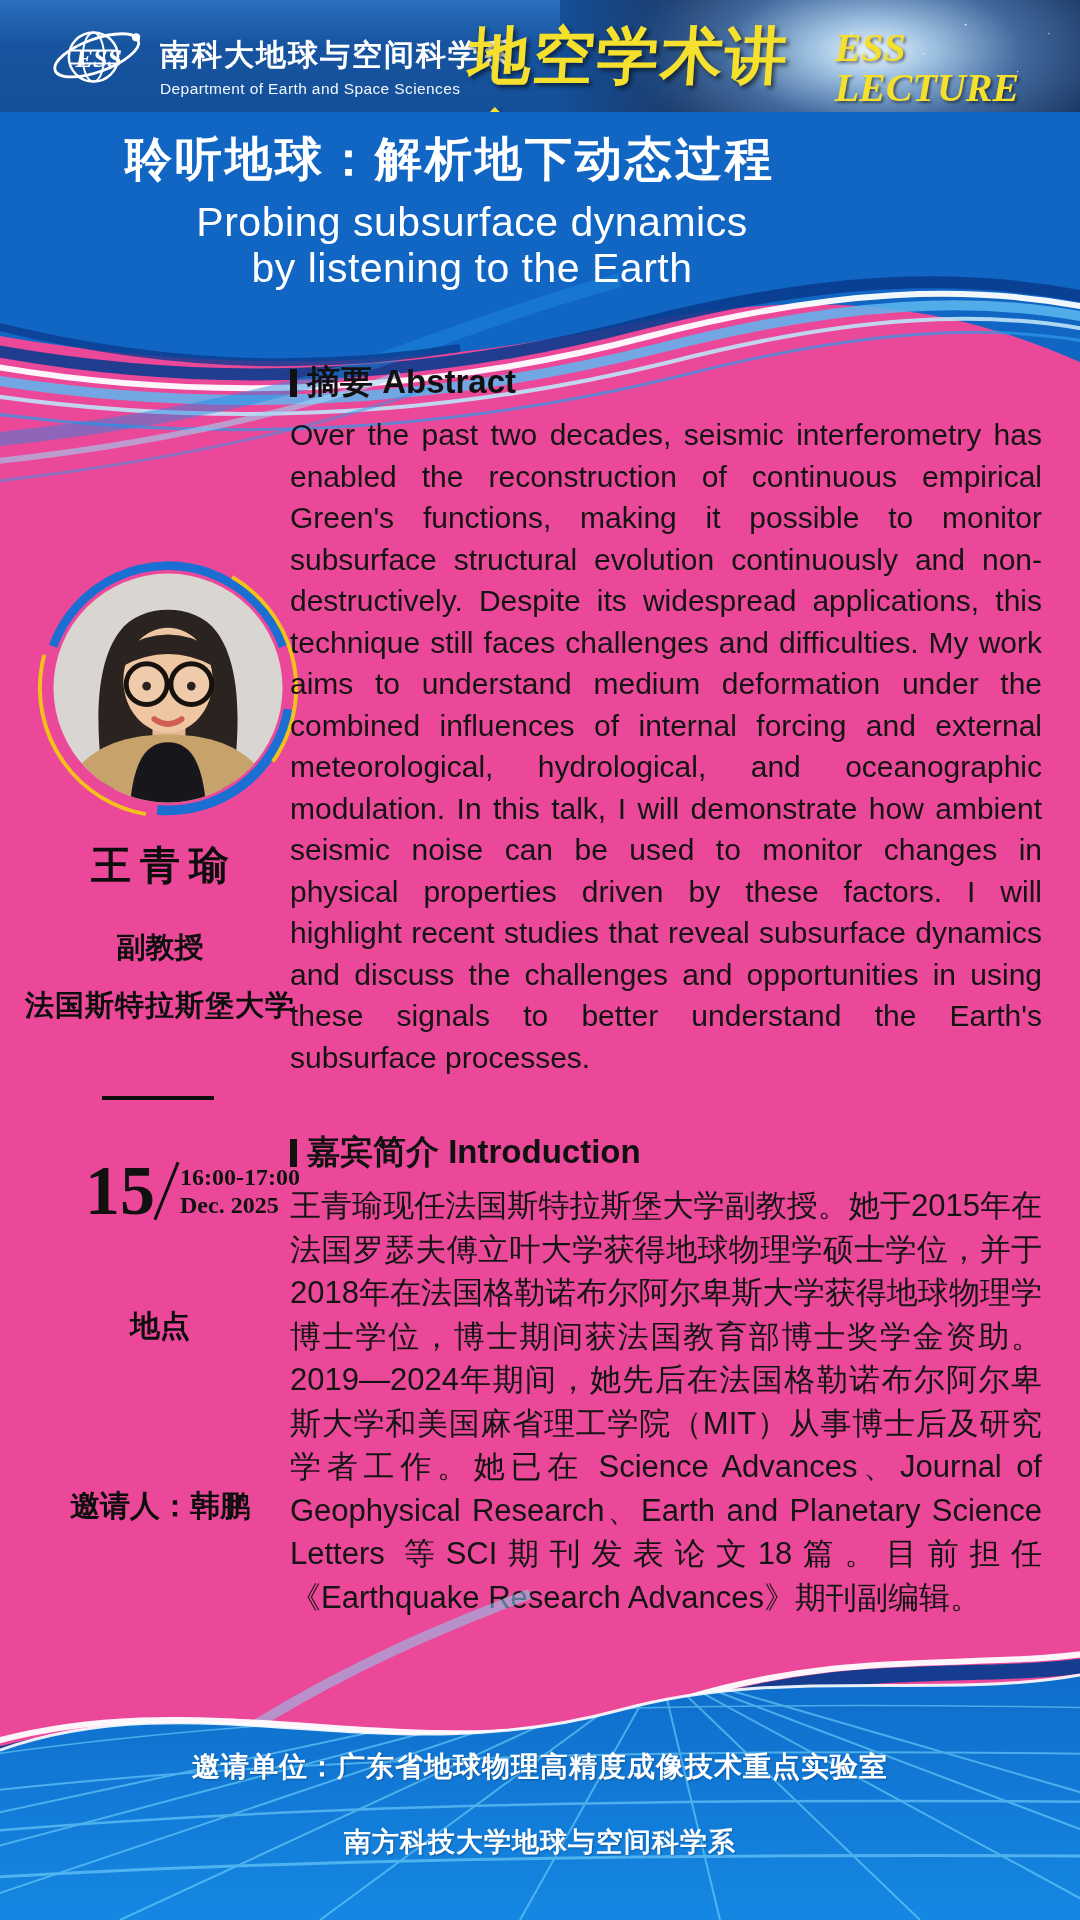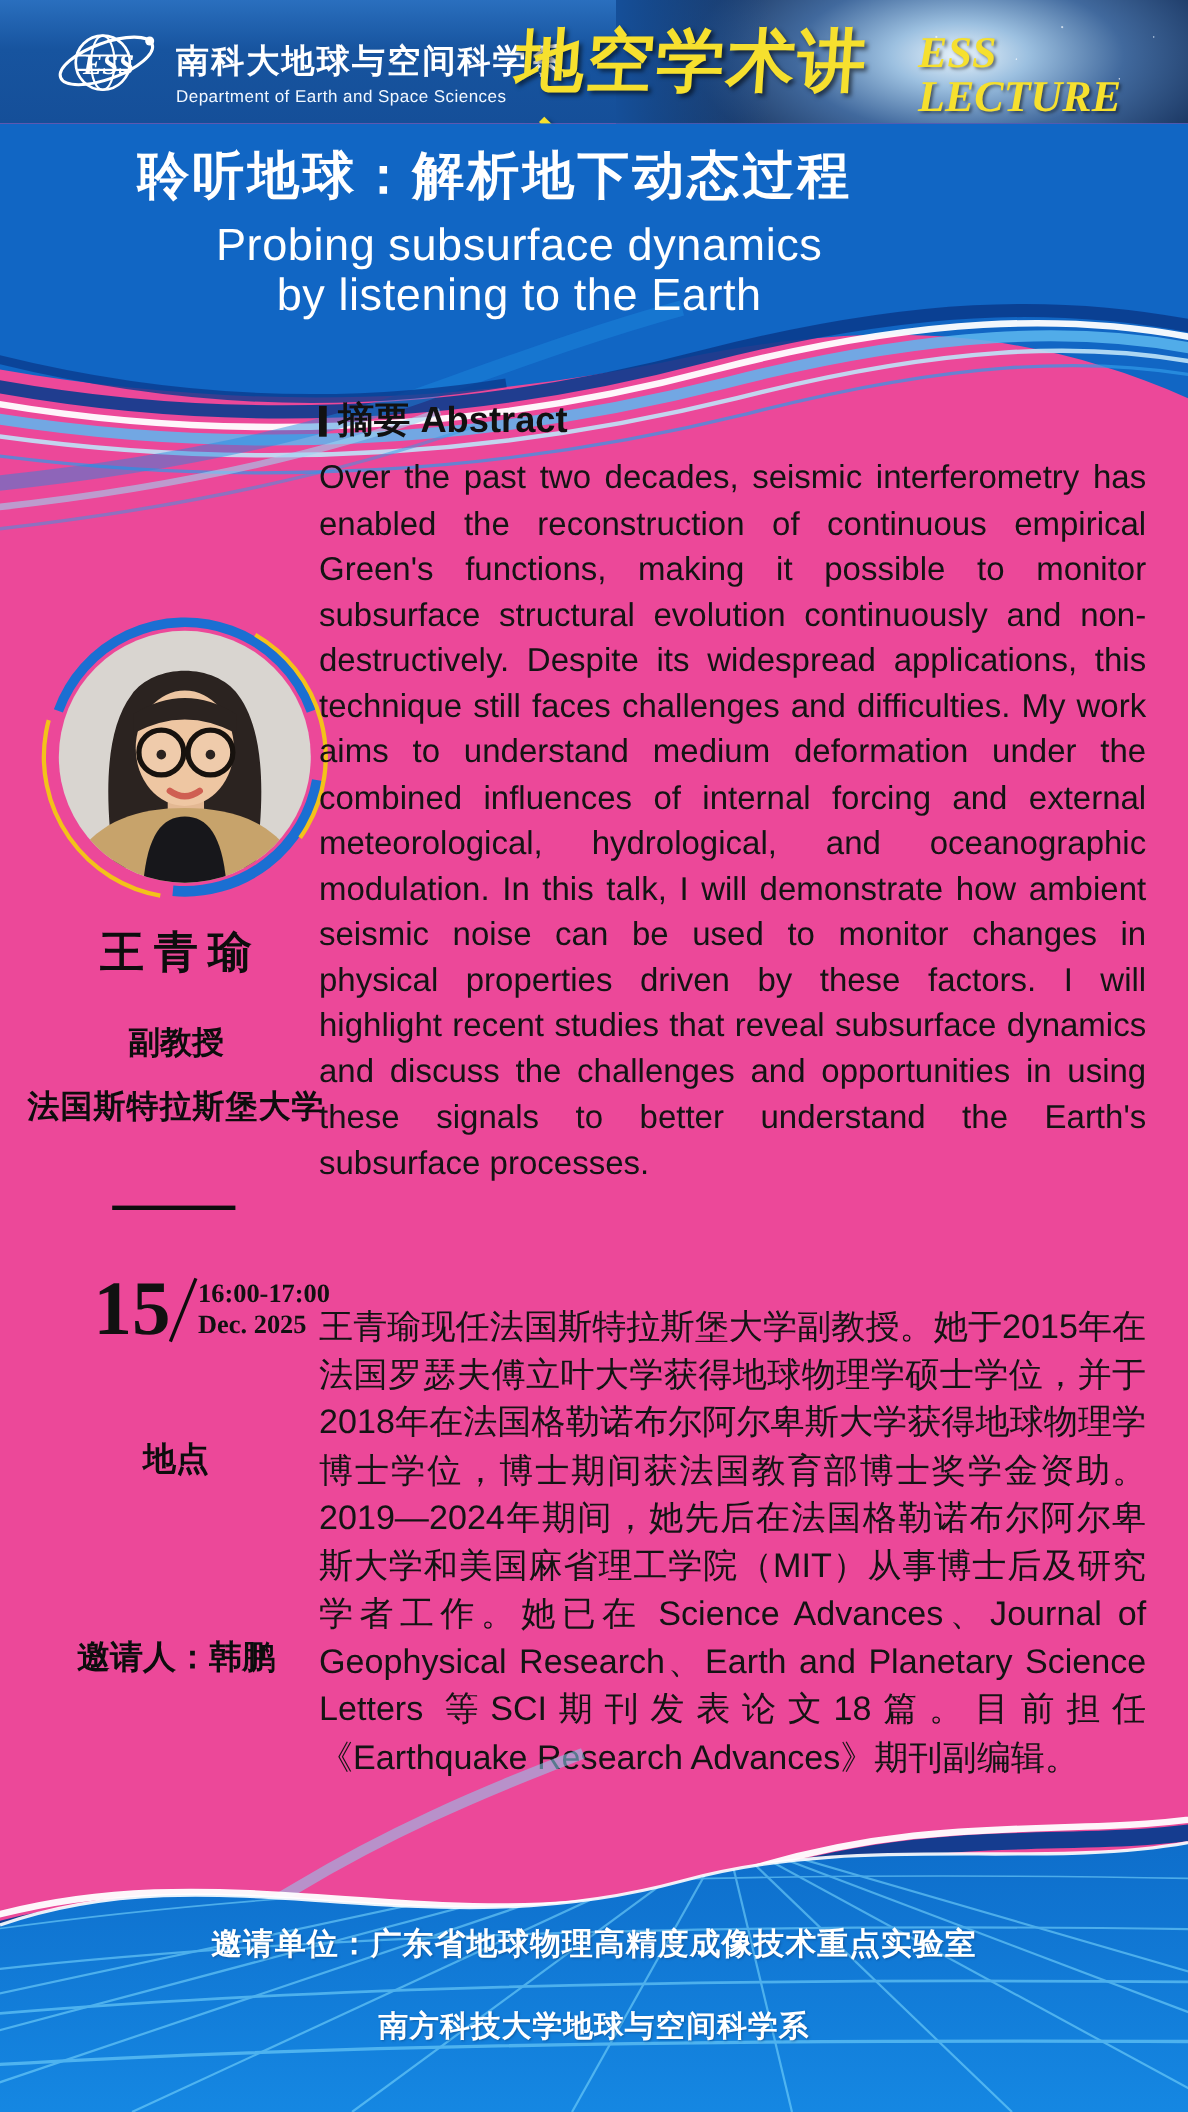--- a/index.html
+++ b/index.html
@@ -178,6 +178,10 @@
   </div>
   <div class="abs-body">Over the past two decades, seismic interferometry has enabled the reconstruction of continuous empirical Green's functions, making it possible to monitor subsurface structural evolution continuously and non-destructively. Despite its widespread applications, this technique still faces challenges and difficulties. My work aims to understand medium deformation under the combined influences of internal forcing and external meteorological, hydrological, and oceanographic modulation. In this talk, I will demonstrate how ambient seismic noise can be used to monitor changes in physical properties driven by these factors. I will highlight recent studies that reveal subsurface dynamics and discuss the challenges and opportunities in using these signals to better understand the Earth's subsurface processes.</div>
 
+  <div class="sec-head intro-head">
+    <span class="hbar"></span>
+    <span class="sec-head-text">嘉宾简介 Introduction</span>
+  </div>
   <div class="intro-body">王青瑜现任法国斯特拉斯堡大学副教授。她于2015年在法国罗瑟夫傅立叶大学获得地球物理学硕士学位，并于2018年在法国格勒诺布尔阿尔卑斯大学获得地球物理学博士学位，博士期间获法国教育部博士奖学金资助。2019—2024年期间，她先后在法国格勒诺布尔阿尔卑斯大学和美国麻省理工学院（MIT）从事博士后及研究学者工作。她已在 Science Advances、Journal of Geophysical Research、Earth and Planetary Science Letters 等SCI期刊发表论文18篇。目前担任《Earthquake Research Advances》期刊副编辑。</div>
 
   <svg class="footer-svg" viewBox="0 0 1080 360">

